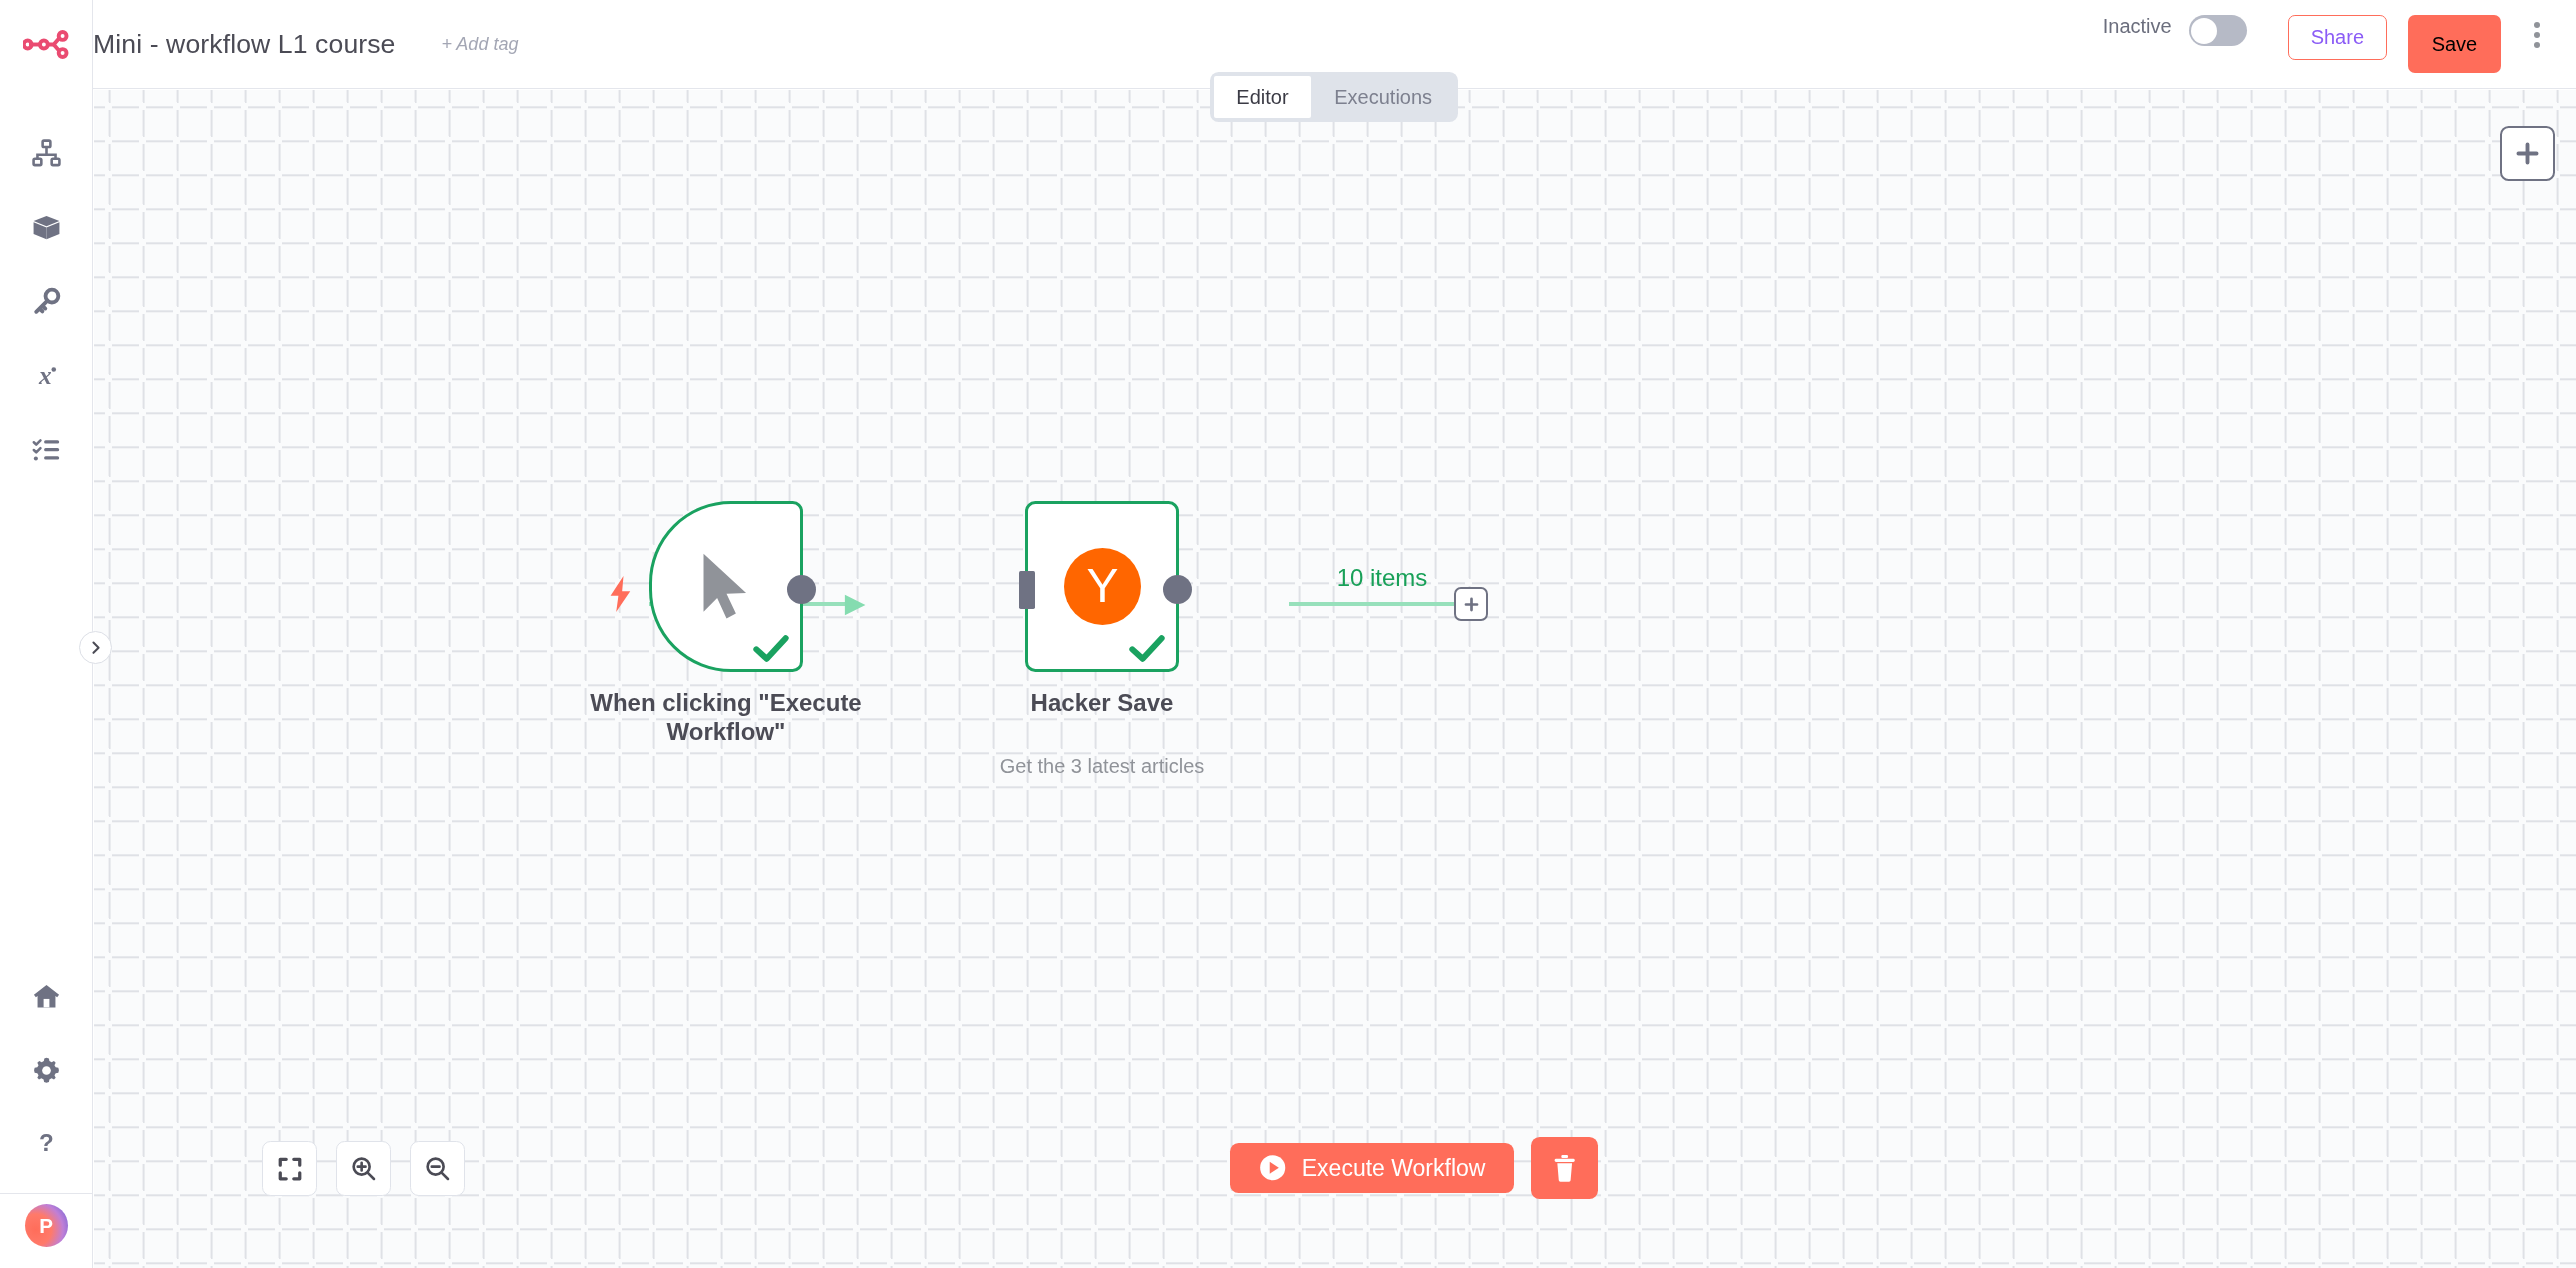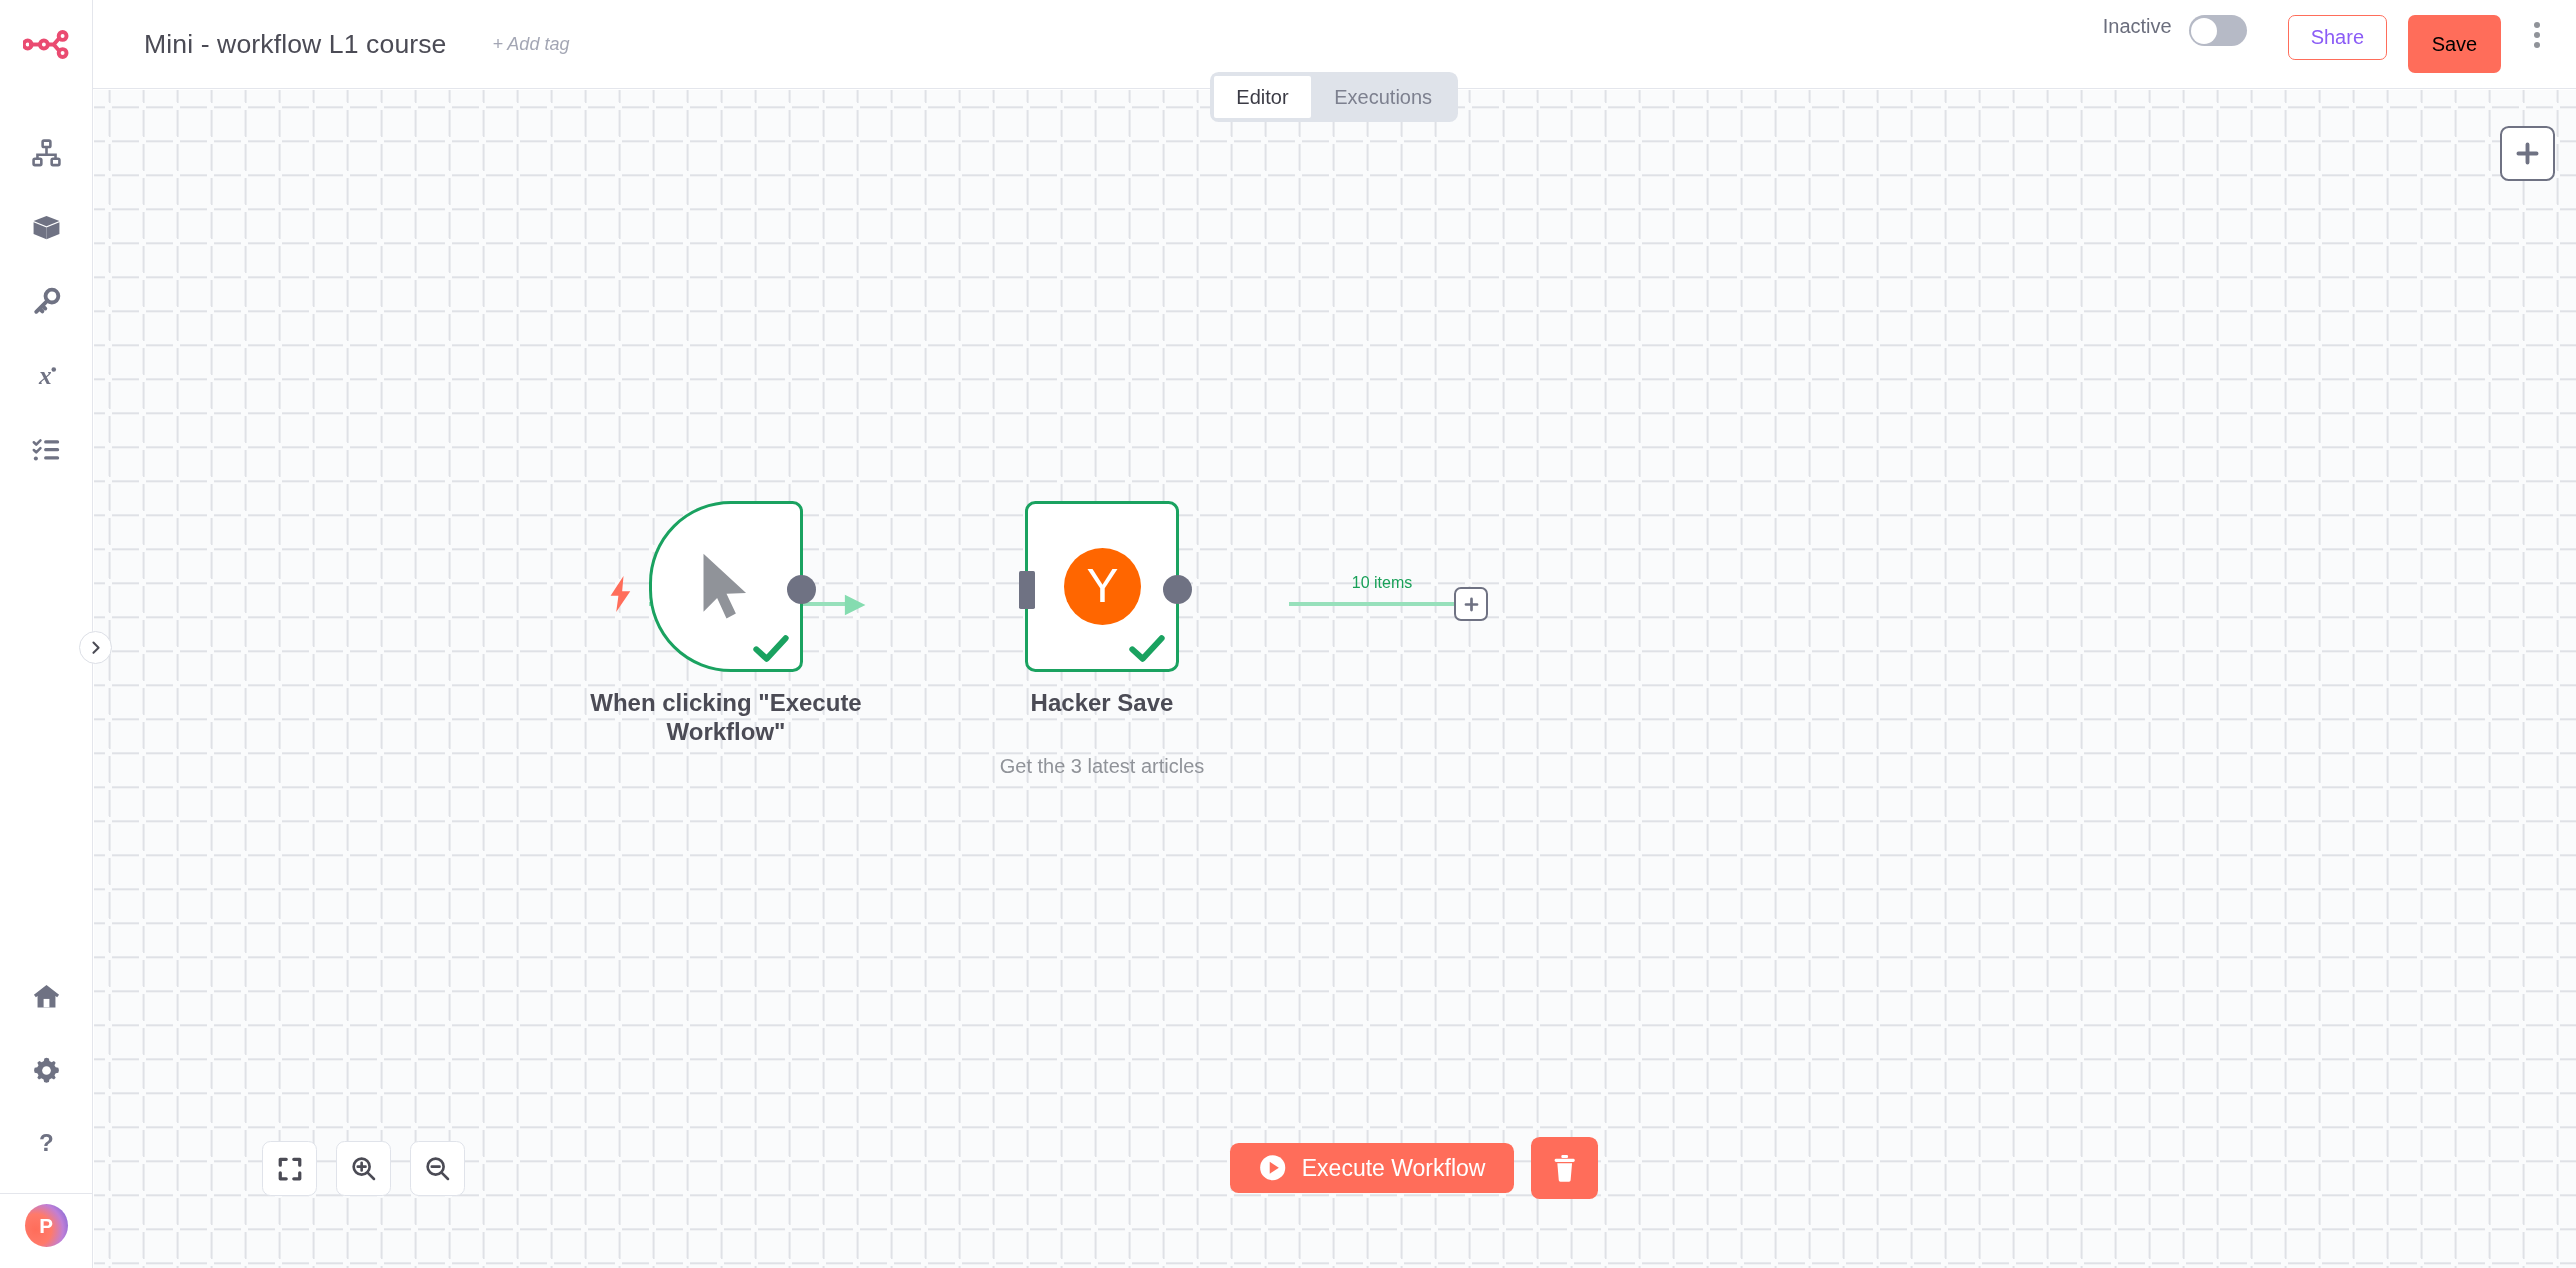--- a/index.html
+++ b/index.html
@@ -42,7 +42,7 @@
     background: #fff; border-bottom: 0.9px solid #e4e6ec;
     display: flex; align-items: center; z-index: 25;
   }
-  #wf-title { margin-left: 51px; font-size: 26.6px; color: #4b4b55; letter-spacing: 0.1px; }
+  #wf-title { font-size: 26.6px; color: #4b4b55; letter-spacing: 0.1px; }
   #add-tag { margin-left: 46px; font-size: 18px; color: #a3a6b4; cursor: pointer; font-style: italic; }
   .hdr-right { margin-left: auto; display: flex; align-items: flex-start; padding-right: 29px; }
   #active-label { font-size: 20px; color: #6b6e7d; margin-right: 17px; }

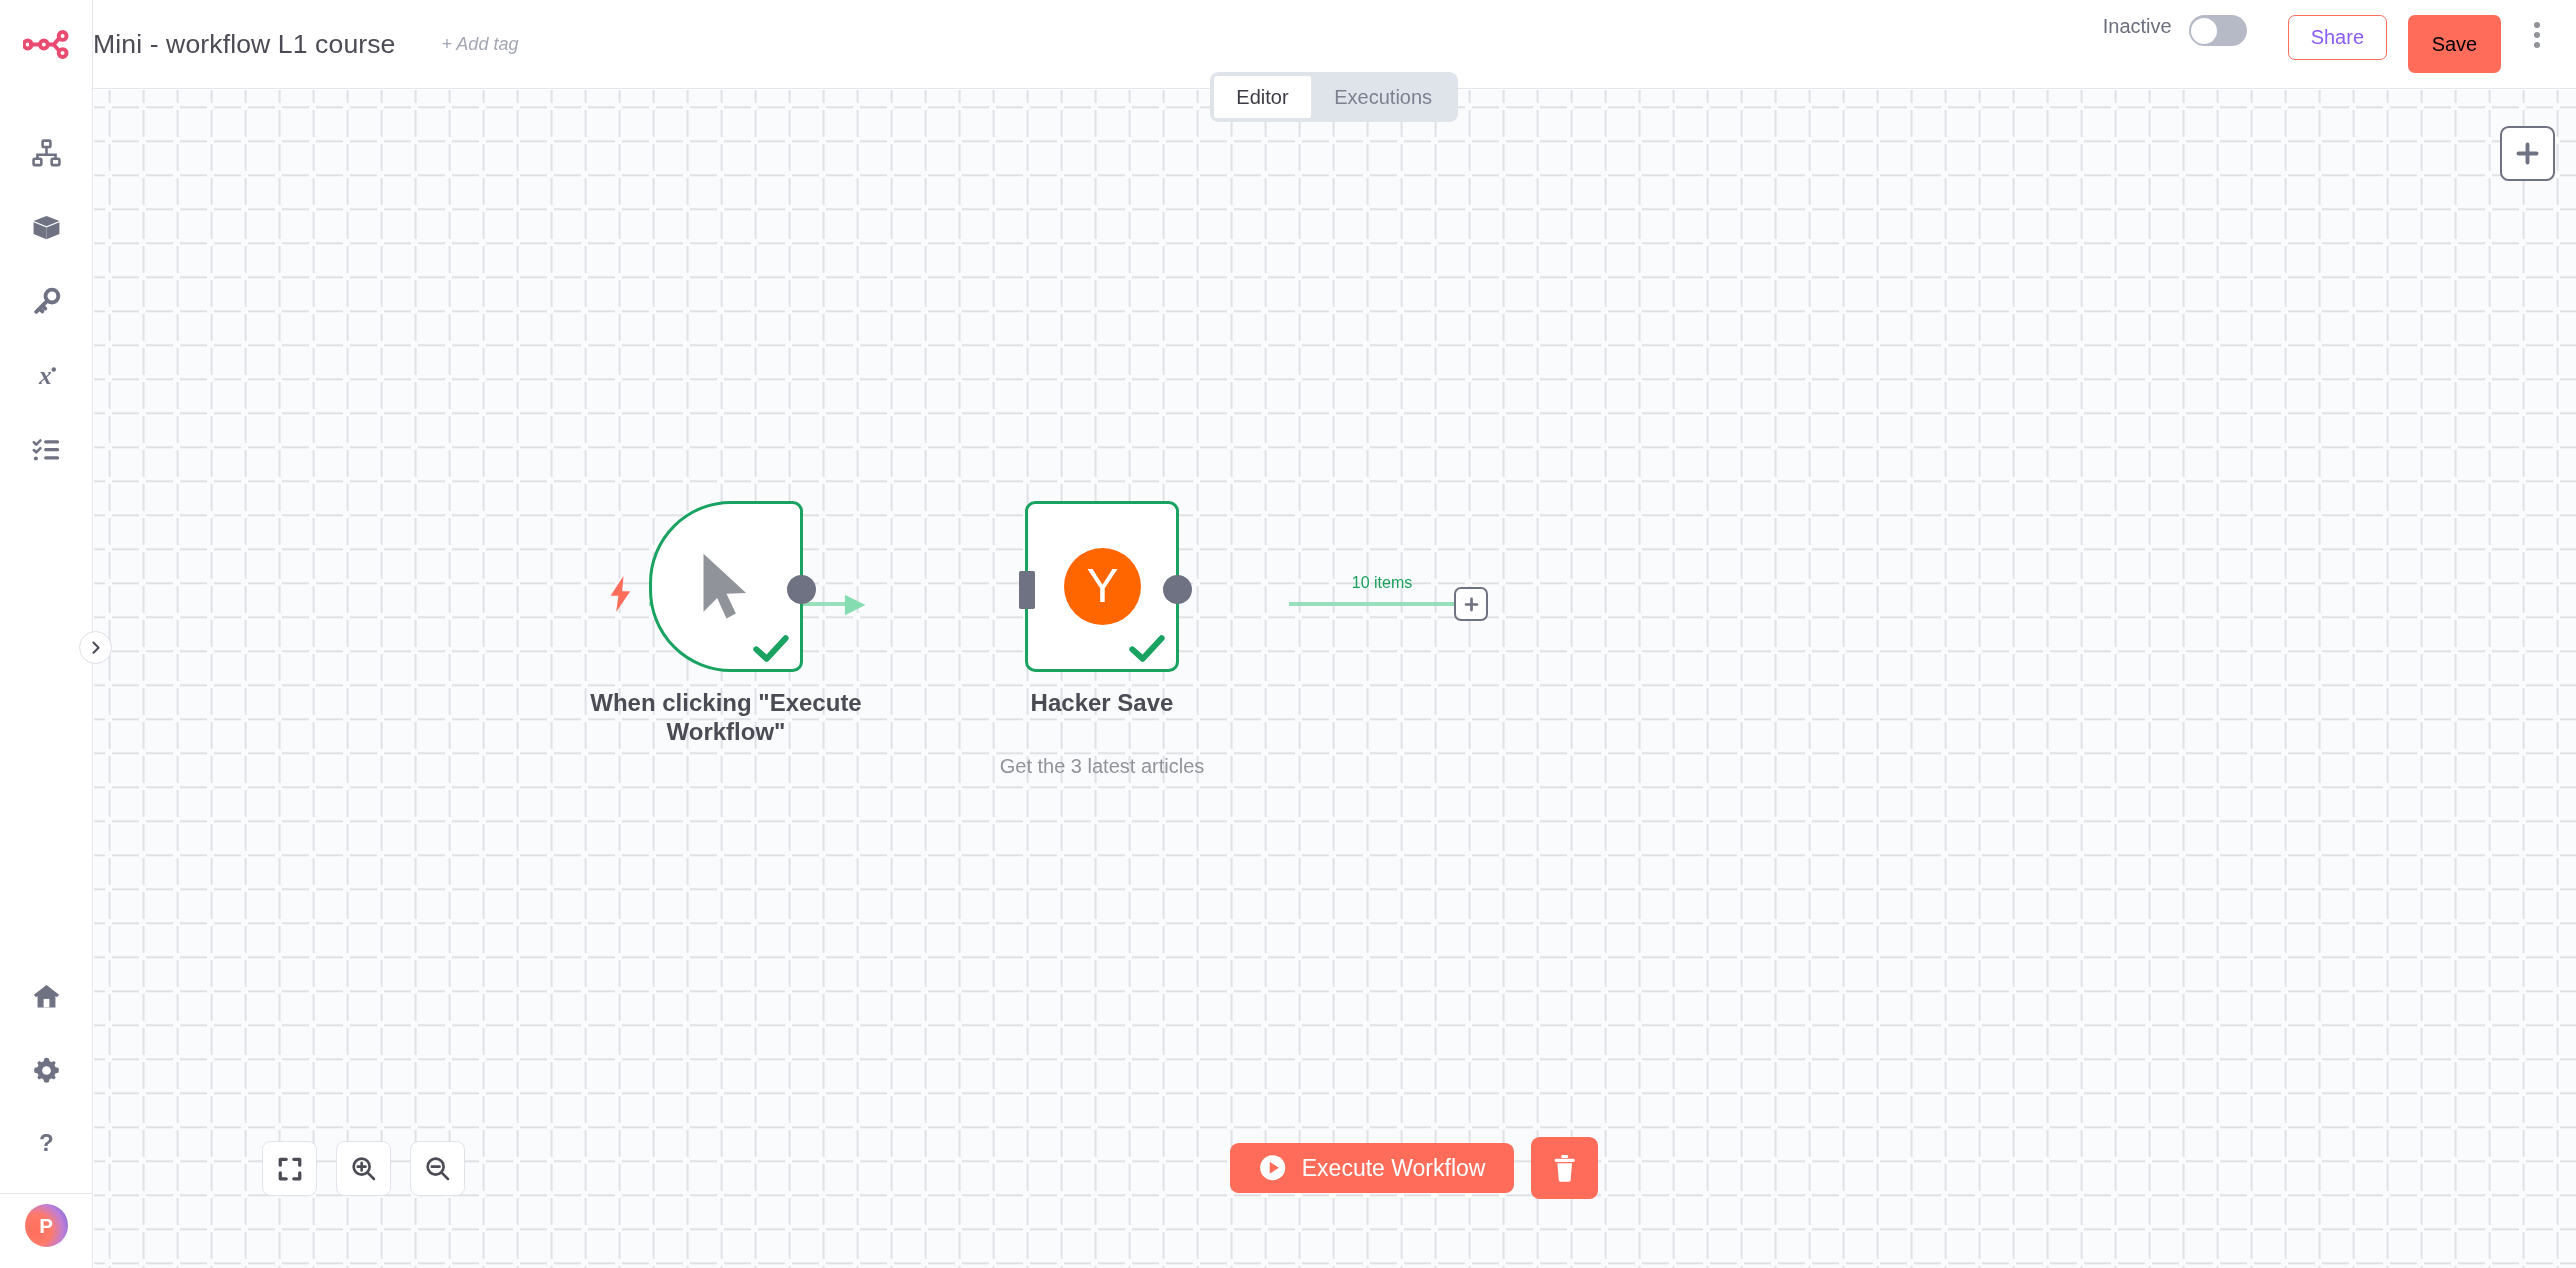--- a/index.html
+++ b/index.html
@@ -161,7 +161,7 @@
   .conn { position: absolute; }
   .conn-line { position: absolute; height: 4.3px; background: #97e0bb; top: 0; left: 0; }
   .conn-label {
-    position: absolute; font-size: 16px; color: #18a058; white-space: nowrap;
+    position: absolute; font-size: 24px; color: #18a058; white-space: nowrap;
     transform: translate(-50%, -100%);
   }
   .conn-arrow { position: absolute; line-height: 0; }

